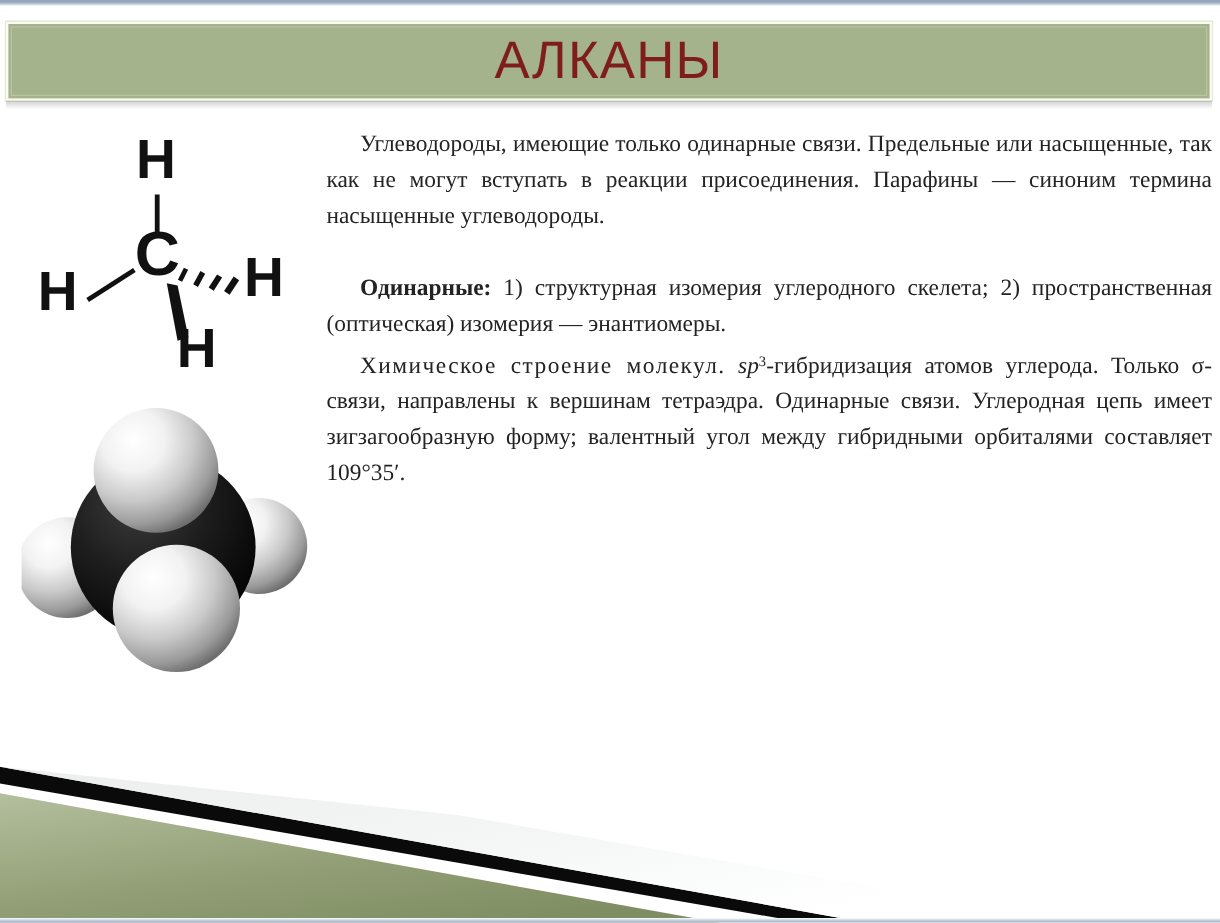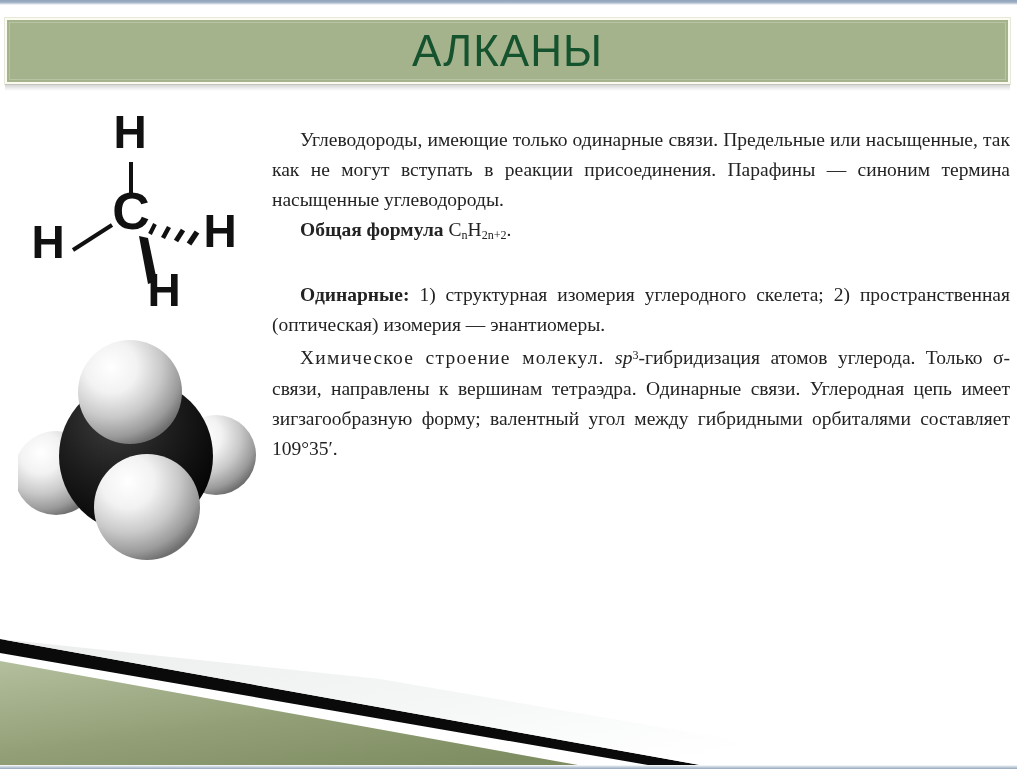--- a/index.html
+++ b/index.html
@@ -47,7 +47,7 @@
     pointer-events: none;
   }
   #page-title {
-    color: #14532d;
+    color: #7f1d1d;
     font-family: "Liberation Sans", sans-serif;
     font-size: 44px;
     font-weight: 400;

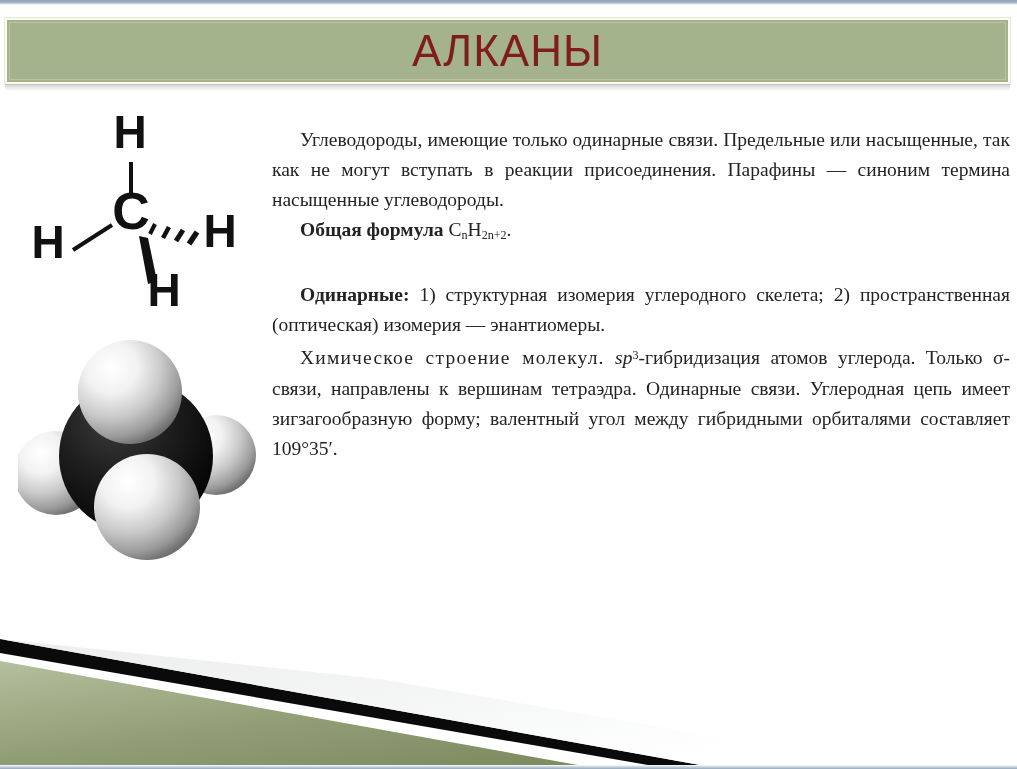--- a/index.html
+++ b/index.html
@@ -87,7 +87,7 @@
   
   #body-text {
     position: absolute;
-    left: 272px; top: 125px;
+    left: 272px; top: 106px;
     width: 738px;
     font-size: 19.5px;
     line-height: 30px;

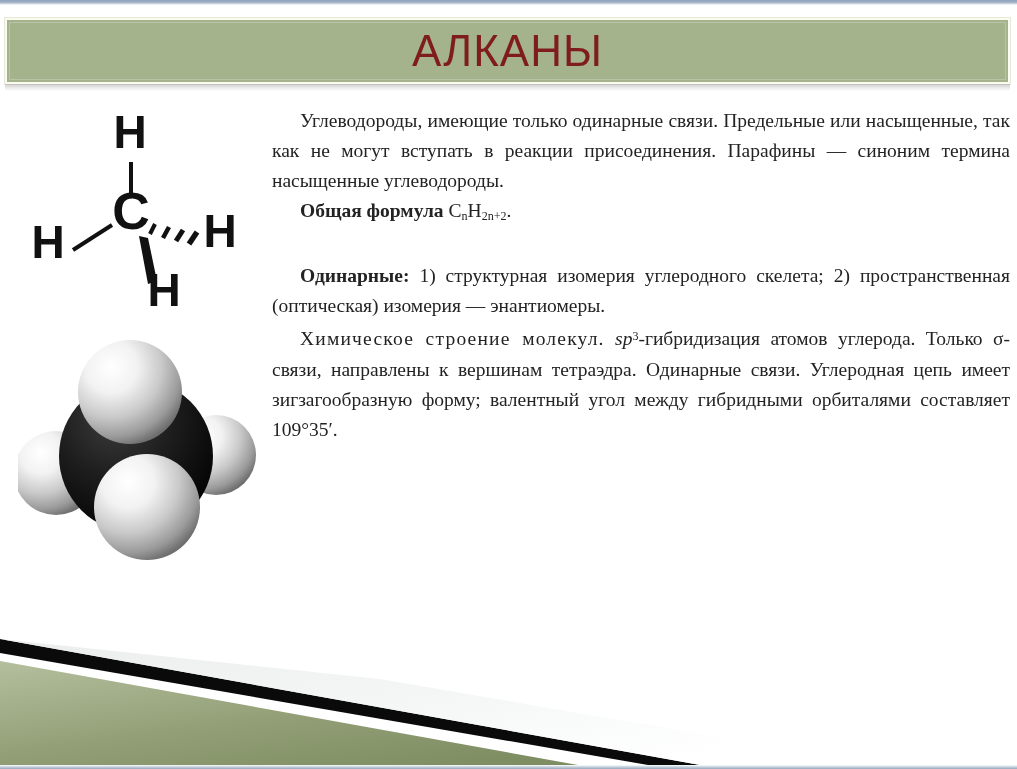--- a/index.html
+++ b/index.html
@@ -187,9 +187,6 @@
 
   <p class="indent">Углеводороды, имеющие только одинарные связи. Предельные или насыщенные, так как не могут вступать в реакции присоединения. Парафины — синоним термина насыщенные углеводороды.</p>
 
-  <p class="indent">
-    <span class="b">Общая формула</span><span> </span><span>C</span><sub>n</sub><span>H</span><sub>2n+2</sub><span>.</span>
-  </p>
 
 
 

